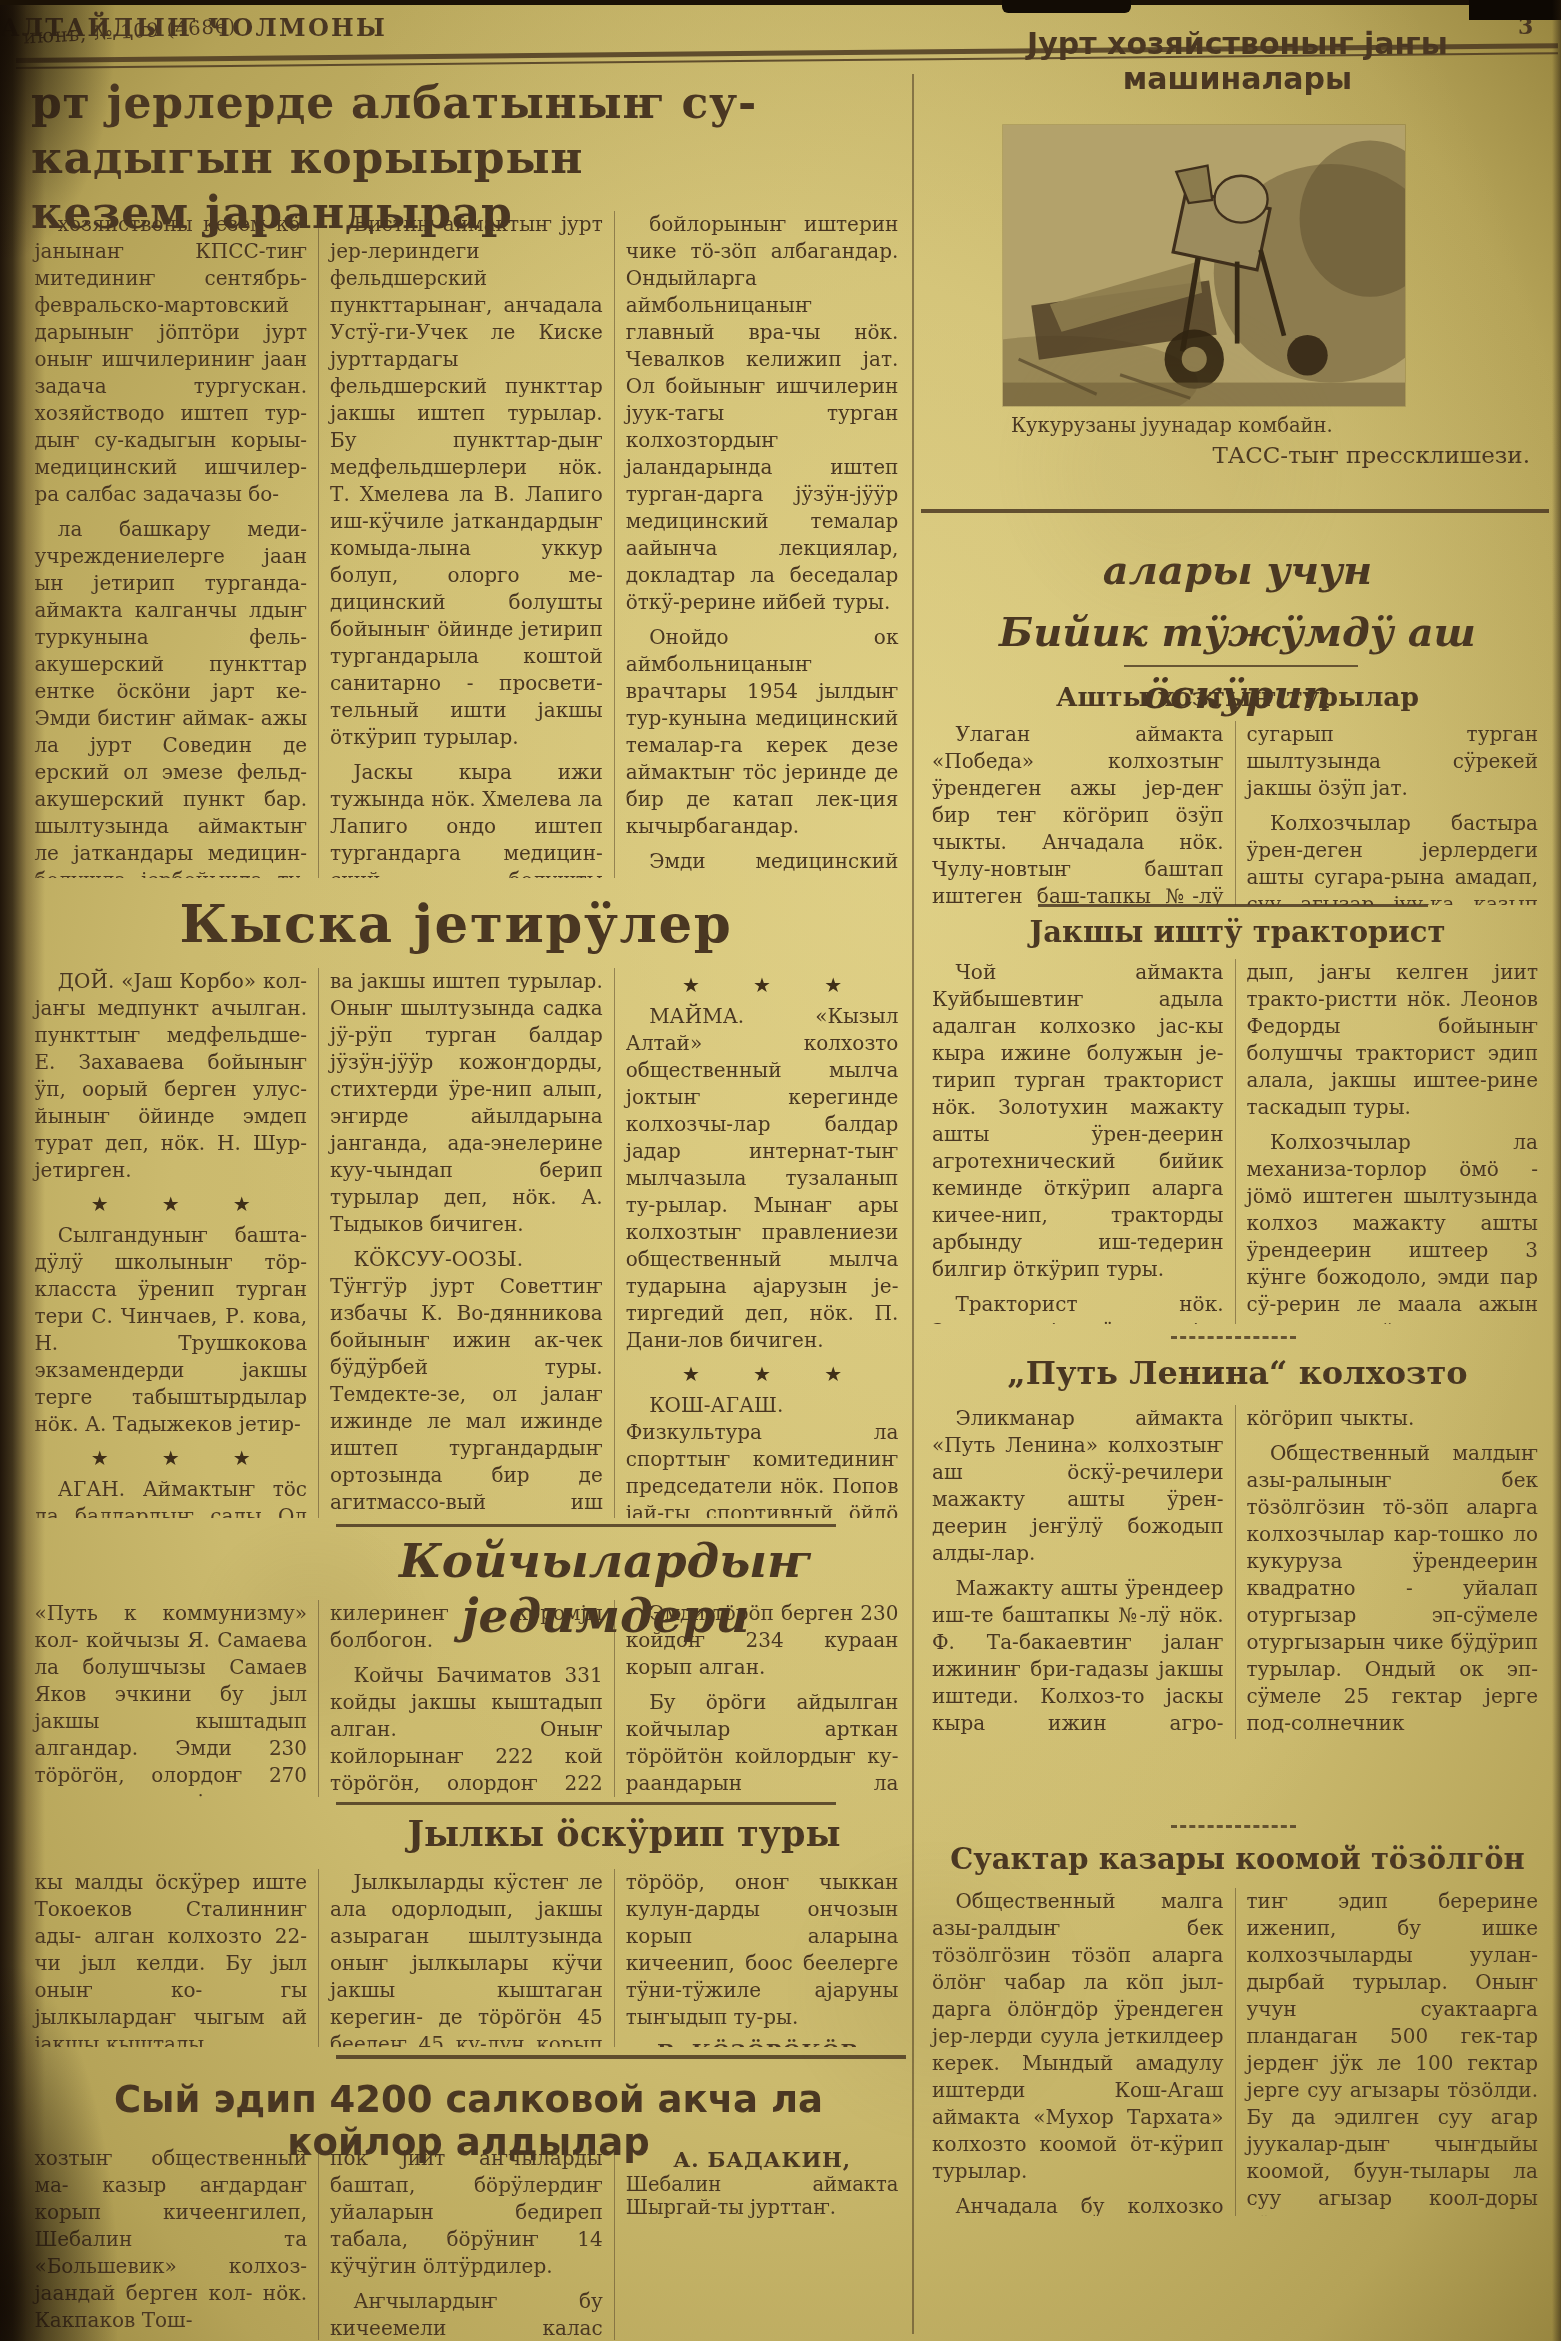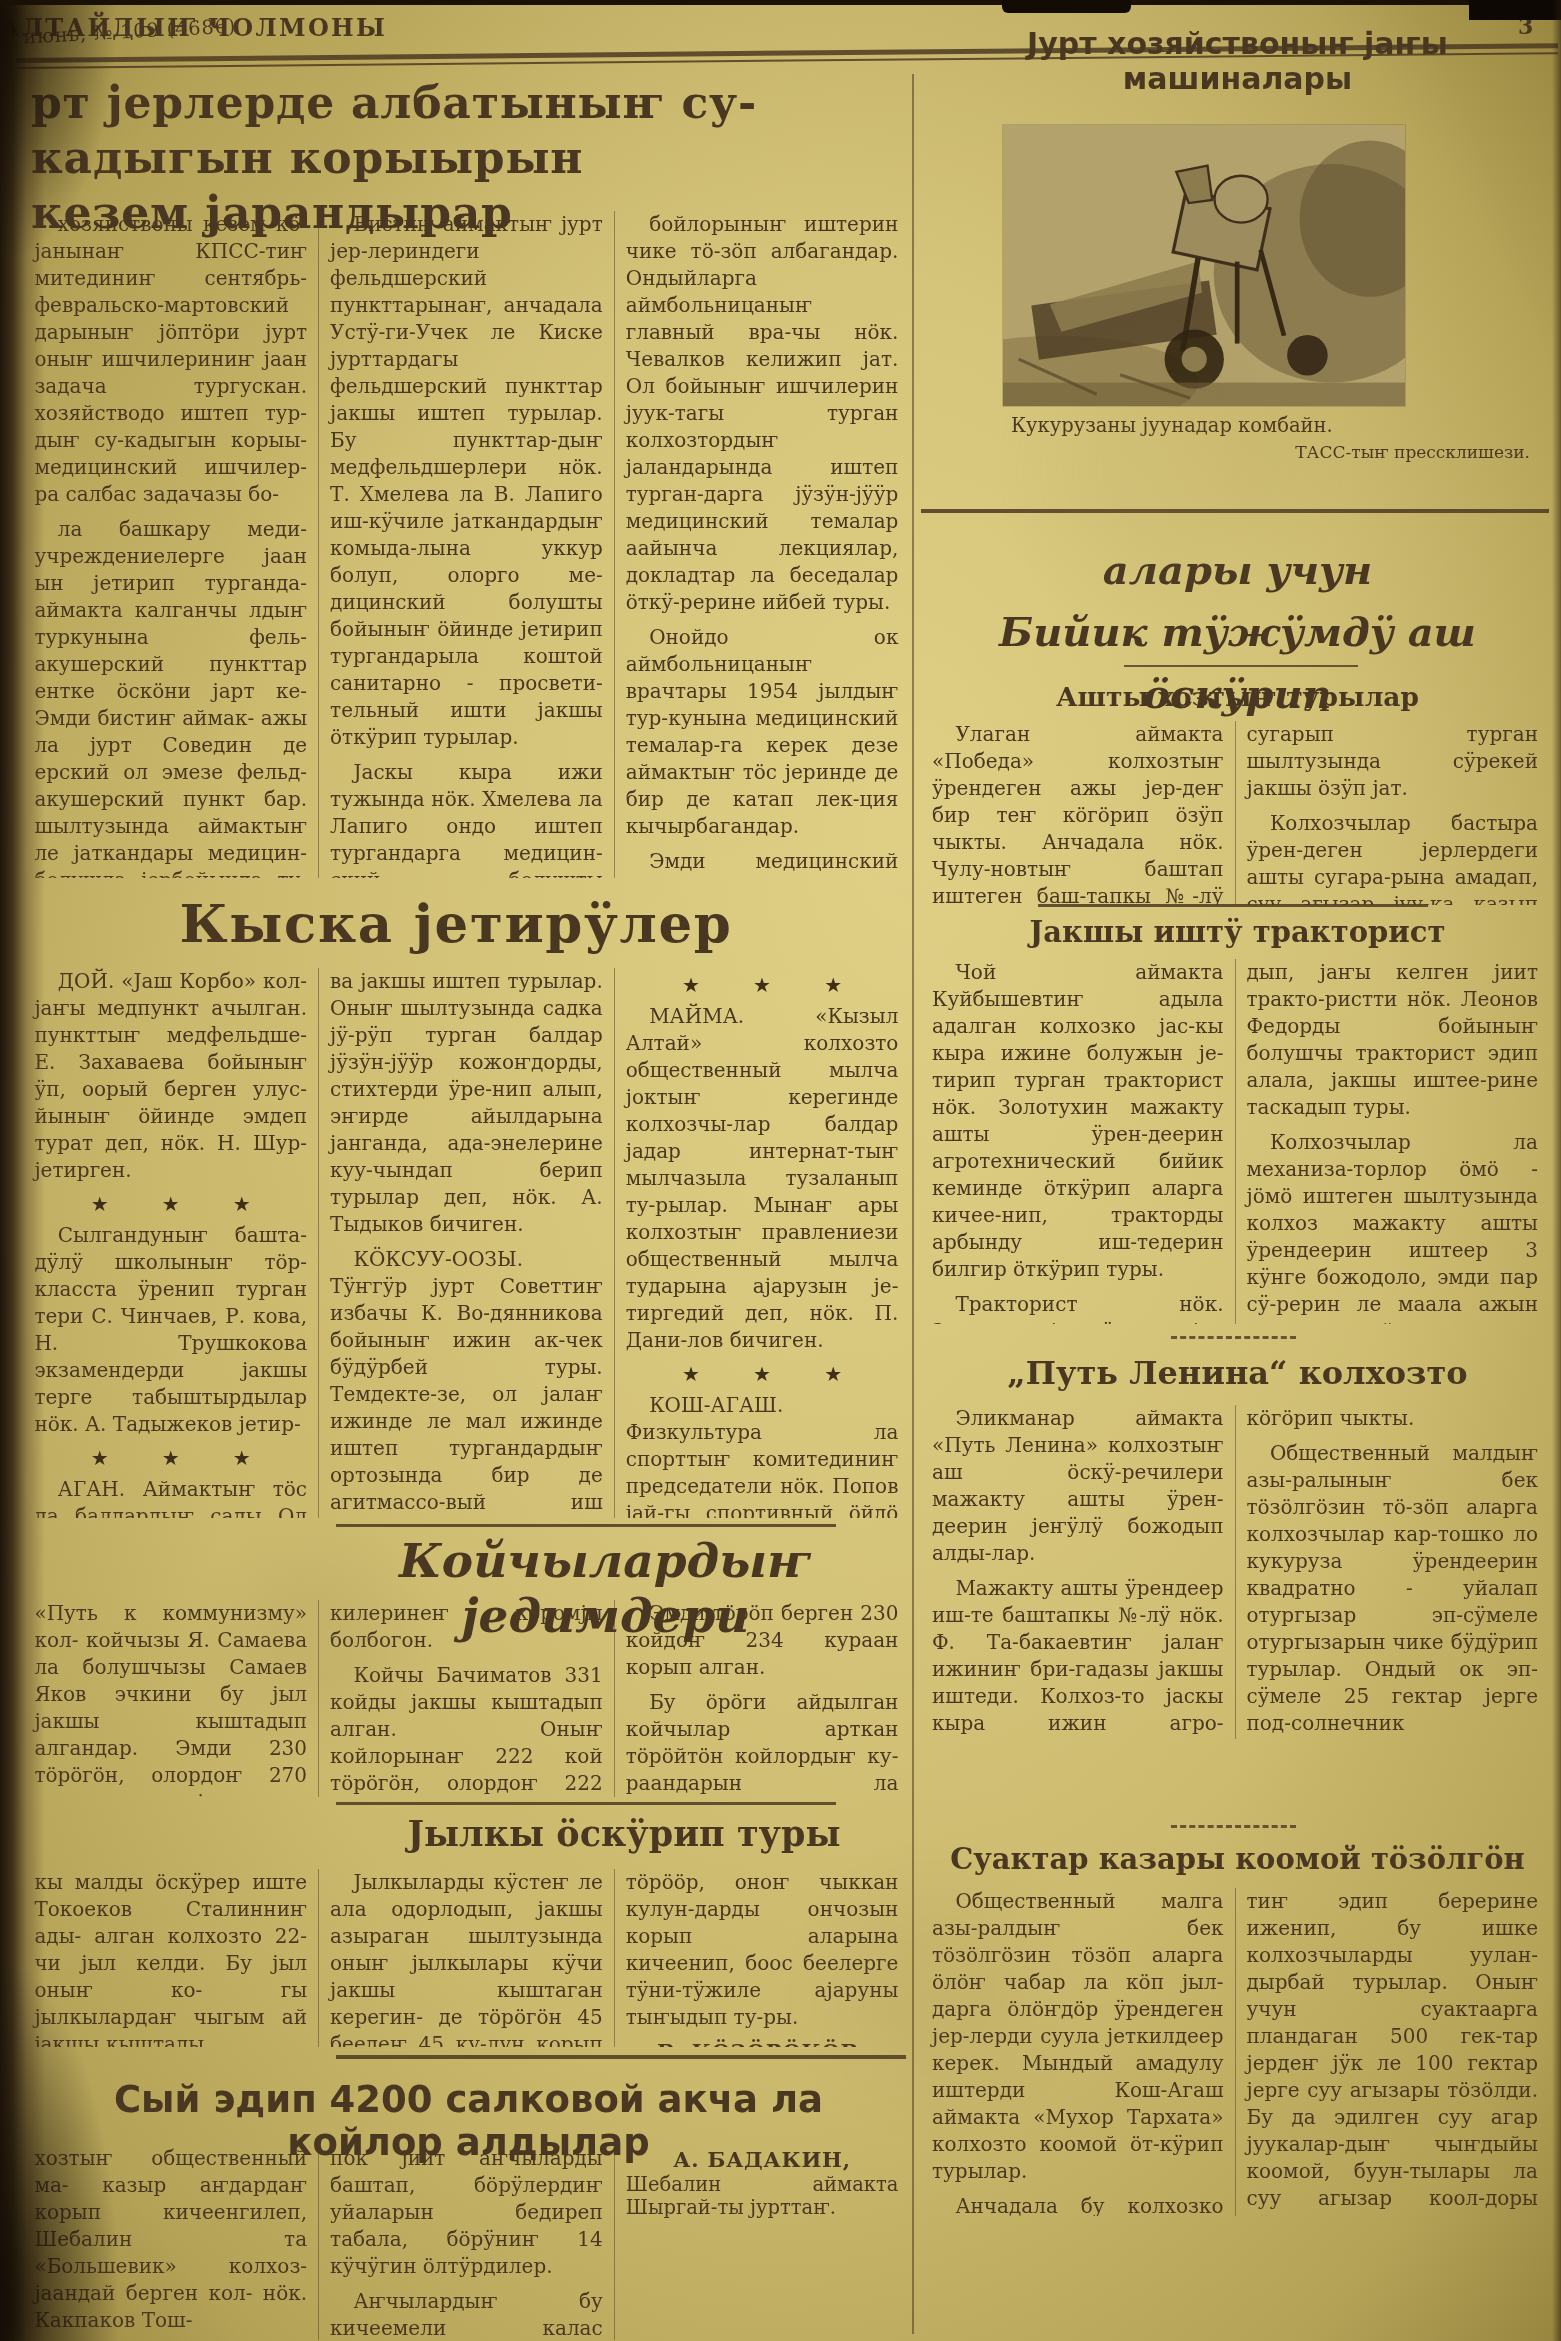--- a/index.html
+++ b/index.html
@@ -58,7 +58,7 @@
     background:linear-gradient(180deg,#c0b07b 0%,#b5a670 40%,#a3935e 100%);
     box-shadow:0 0 0 0.8px rgba(70,54,30,.25), inset 0 0 47px rgba(70,54,30,.45);}
   .caption{left:1011px;top:414px;width:468px;font-size:19.5px;}
-  .credit{left:1077px;top:442px;width:453px;font-size:17px;text-align:right;}
+  .credit{left:1077px;top:442px;width:453px;font-size:23px;text-align:right;}
   .underline-seg{background:#4c3a22;opacity:.8;}
 </style>
 </head>

